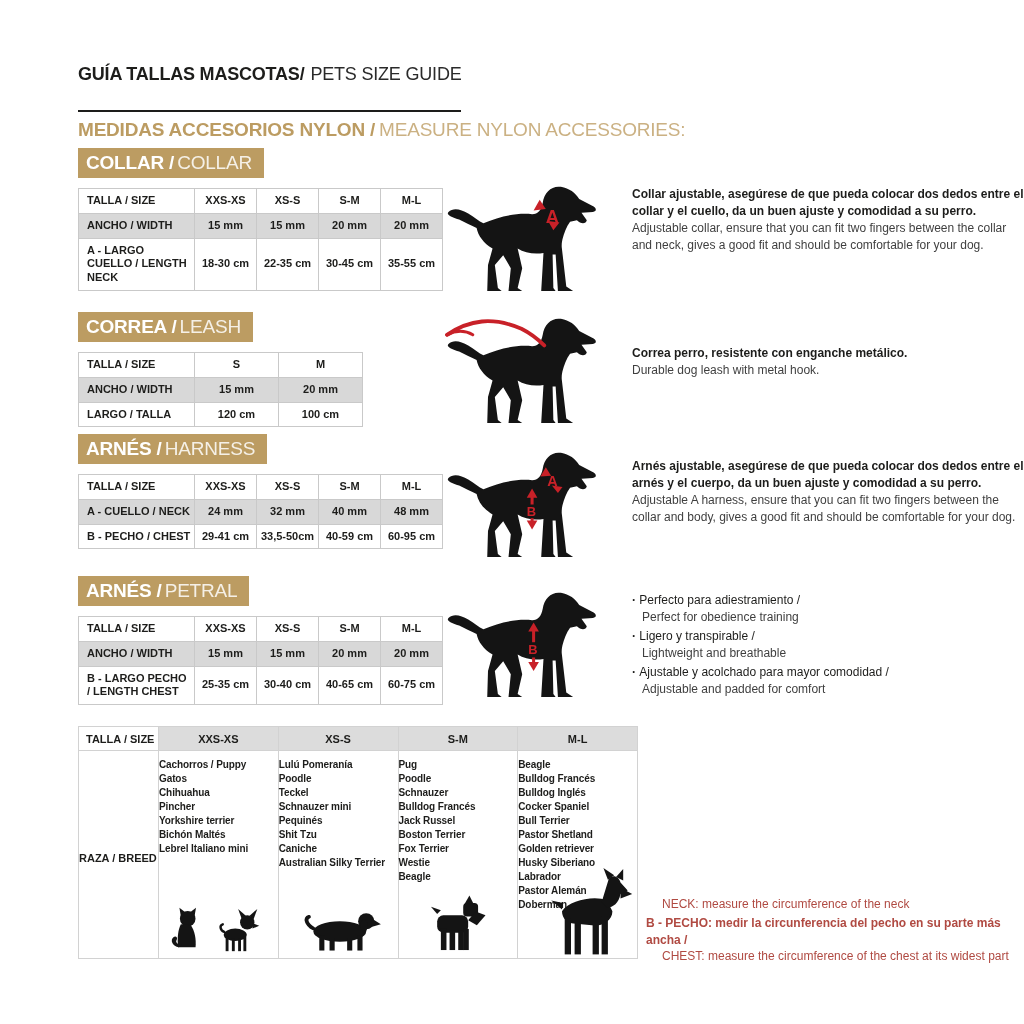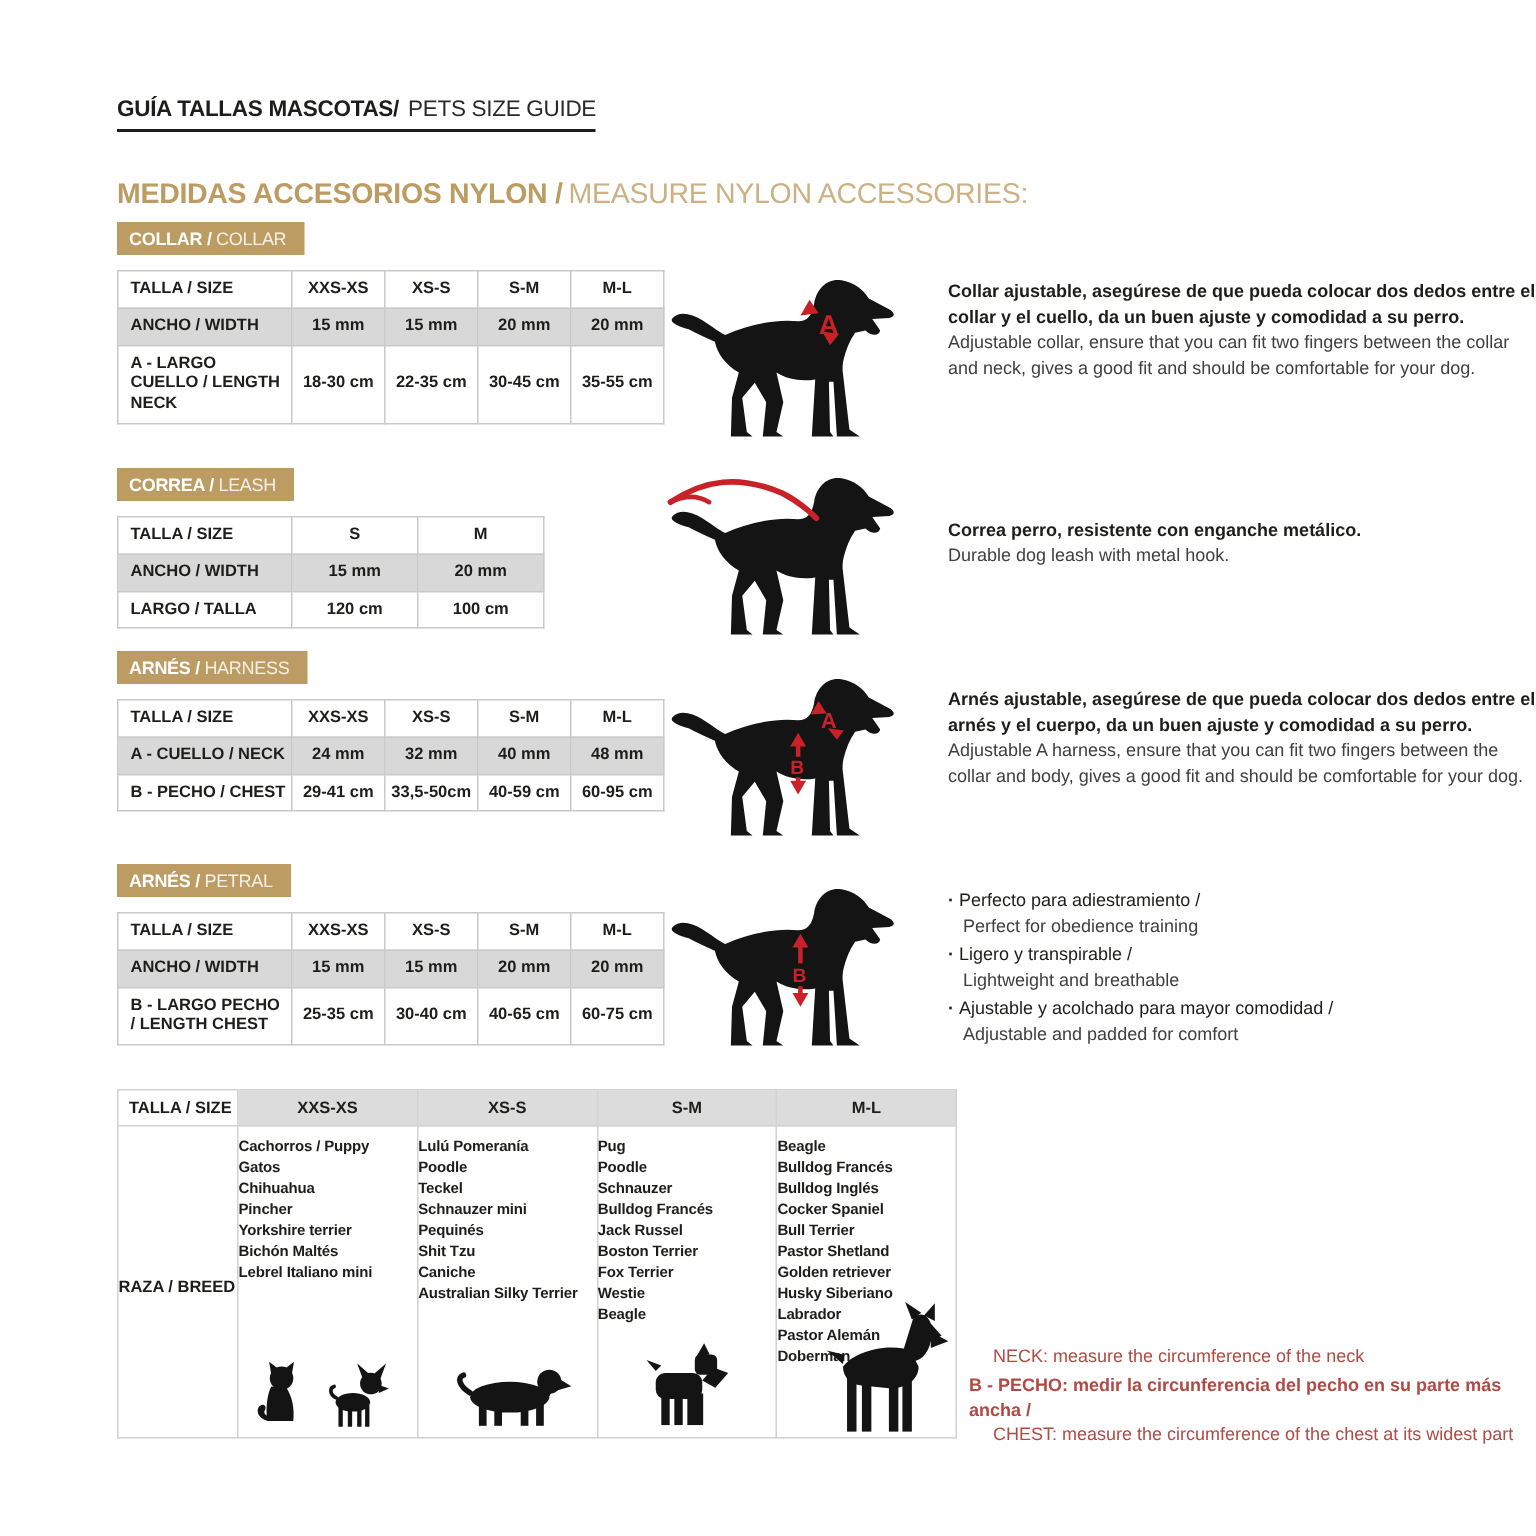--- a/index.html
+++ b/index.html
@@ -10,8 +10,8 @@
   *{margin:0;padding:0;box-sizing:border-box;}
   html,body{width:1024px;height:1024px;background:#fff;font-family:"Liberation Sans",sans-serif;color:var(--ink);}
   
-  .title{position:absolute;left:78px;top:64px;font-size:15px;letter-spacing:-0.2px;
-         border-bottom:2px solid var(--ink);padding-bottom:5px;}
+  .title{position:absolute;left:78px;top:64px;font-size:18px;letter-spacing:-0.2px;
+         border-bottom:2px solid var(--ink);padding-bottom:25px;}
   .title .es{font-weight:700;}
   .title .en{font-weight:400;margin-left:6px;color:#2a2a2a;}
   .subtitle{position:absolute;left:78px;top:119px;font-size:19px;letter-spacing:-0.2px;}

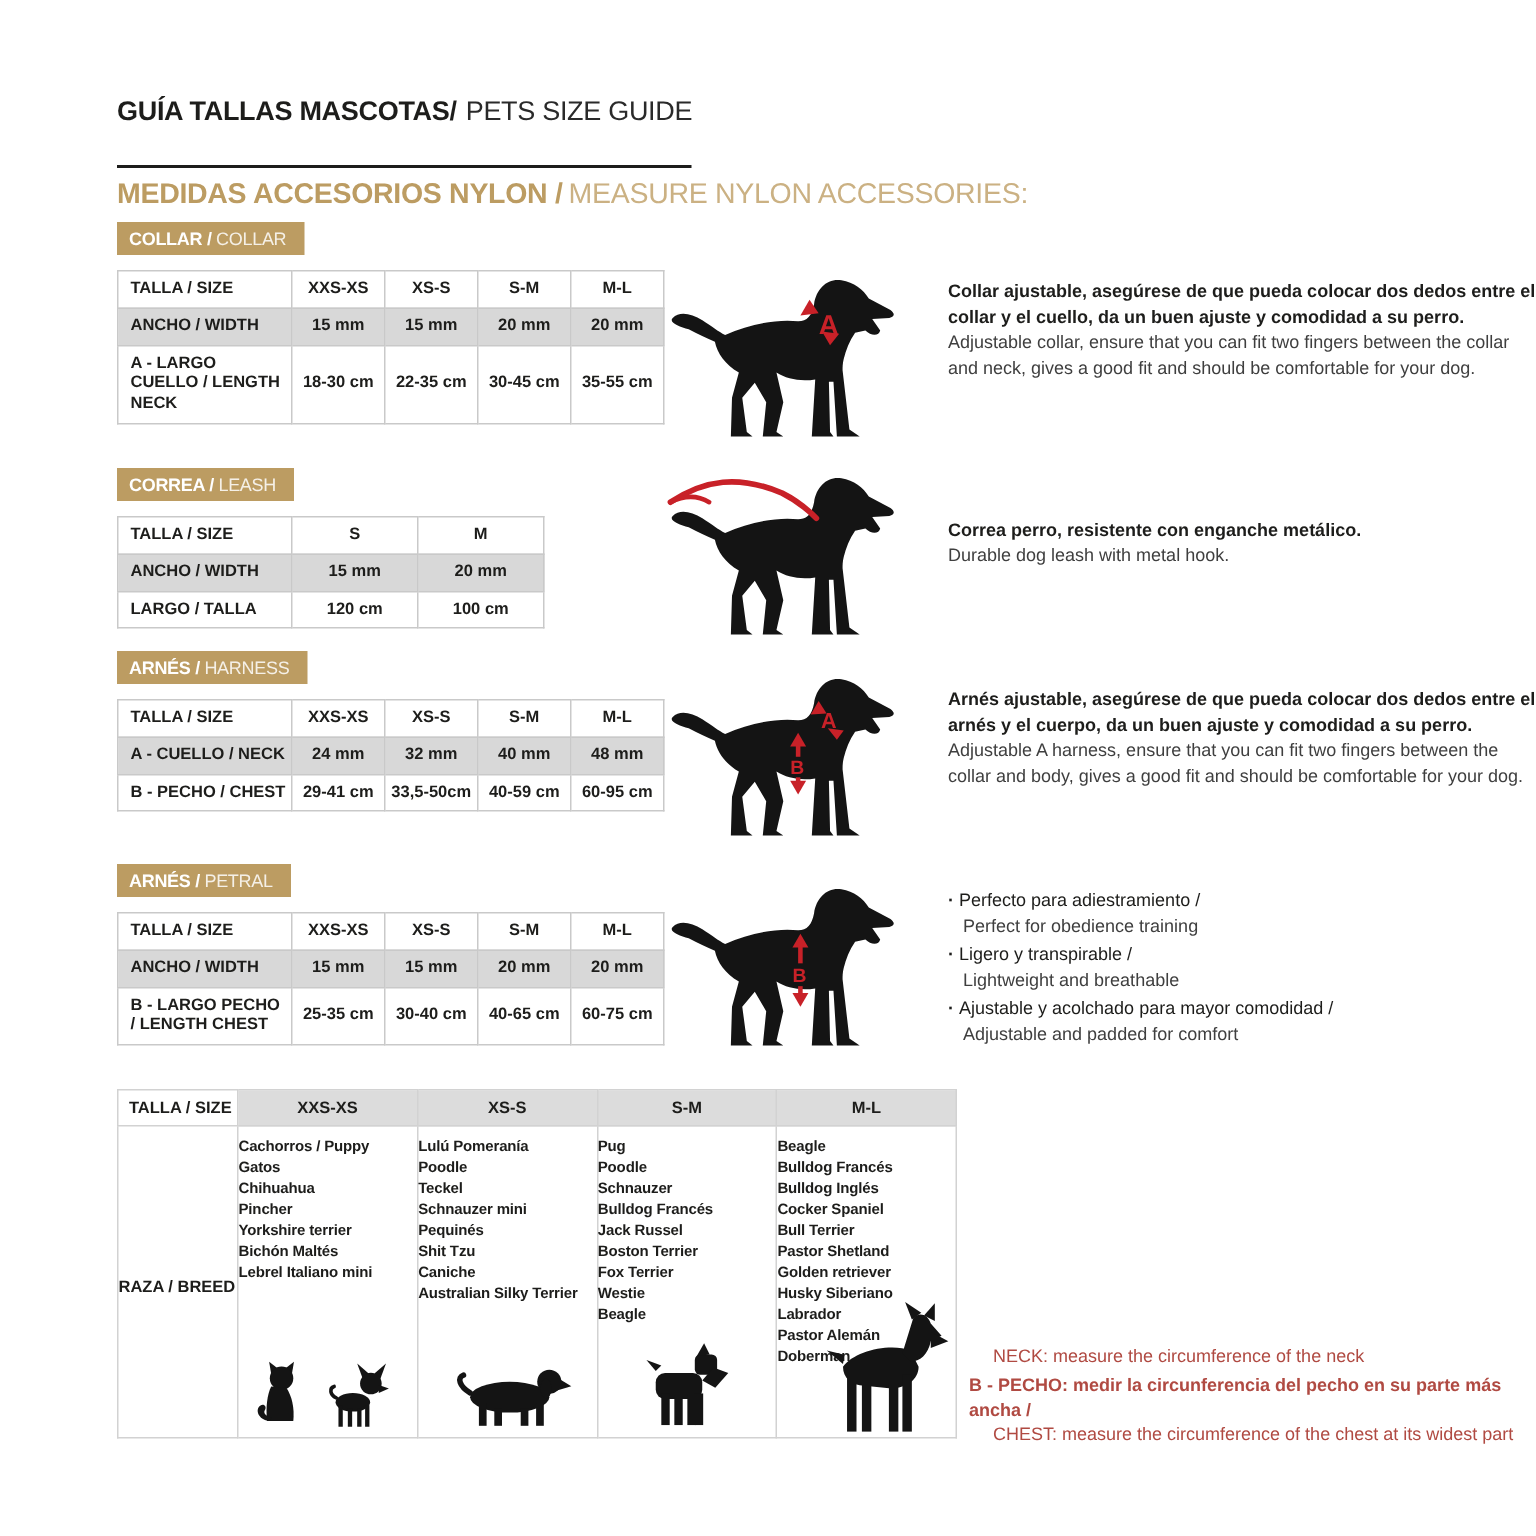--- a/index.html
+++ b/index.html
@@ -21,7 +21,7 @@
   .section{position:absolute;left:0;width:1024px;height:150px;}
   .s1{top:148px}.s2{top:312px}.s3{top:434px}.s4{top:576px}
   .sec-left{position:absolute;left:78px;top:0;}
-  .badge{display:inline-block;background:var(--tan);color:#fff;font-size:12px;
+  .badge{display:inline-block;background:var(--tan);color:#fff;font-size:19px;
          padding:4px 12px 4px 8px;margin-bottom:10px;letter-spacing:-0.2px;}
   .badge .es{font-weight:700;}
   .badge .en{font-weight:400;opacity:.85;margin-left:3px;}

